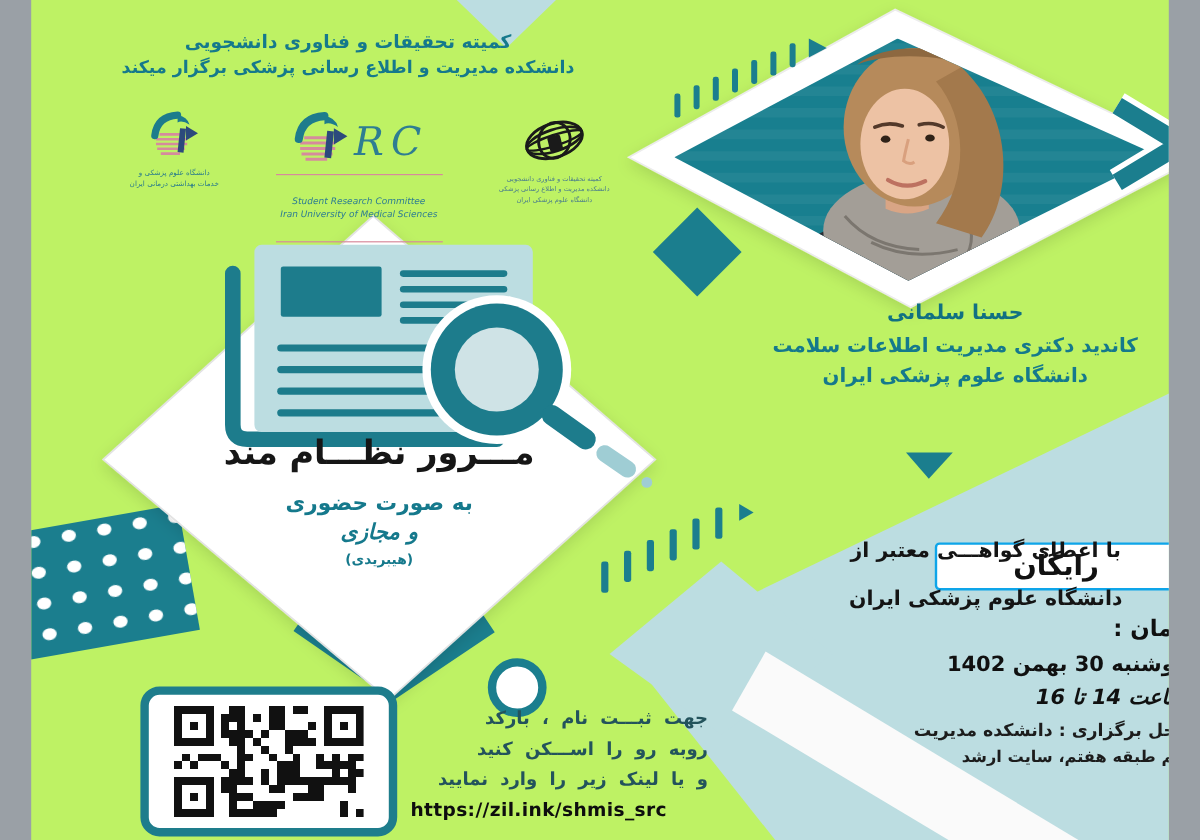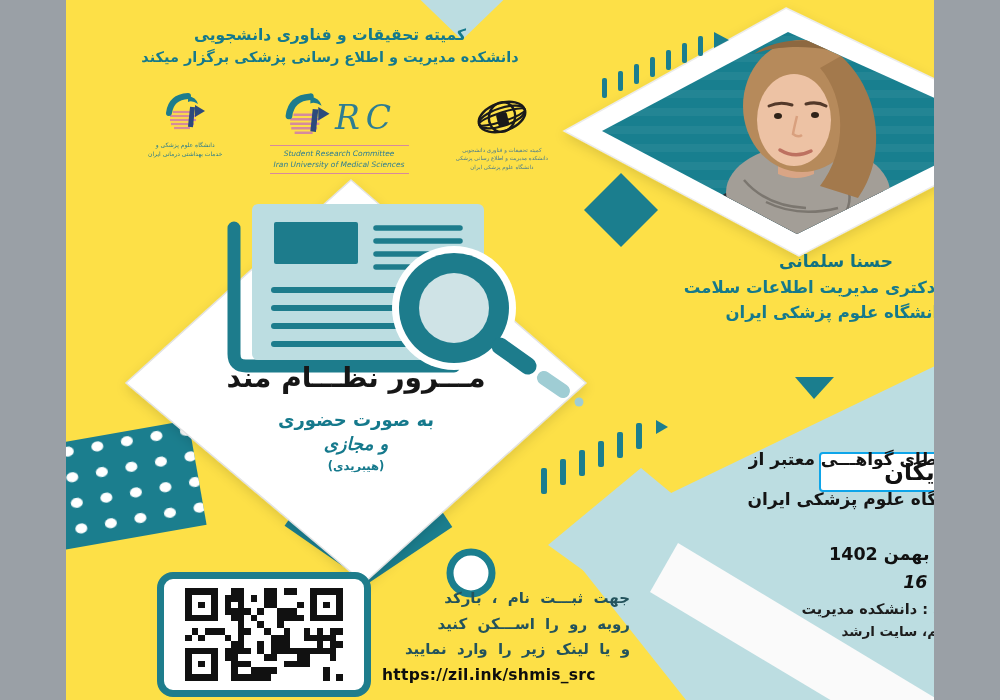--- a/index.html
+++ b/index.html
@@ -4,8 +4,8 @@
 <style>
   html,body{margin:0;padding:0;background:#9aa0a6;}
   .stage{
-    position:relative;width:868px;height:700px;margin:0 auto;
-    background:#fde047;overflow:hidden;
+    position:relative;width:948px;height:700px;margin:0 auto;
+    background:#bef264;overflow:hidden;
     font-family:"DejaVu Sans",sans-serif;
   }
   .deco{position:absolute;inset:0;width:1000px;height:700px;z-index:1;}

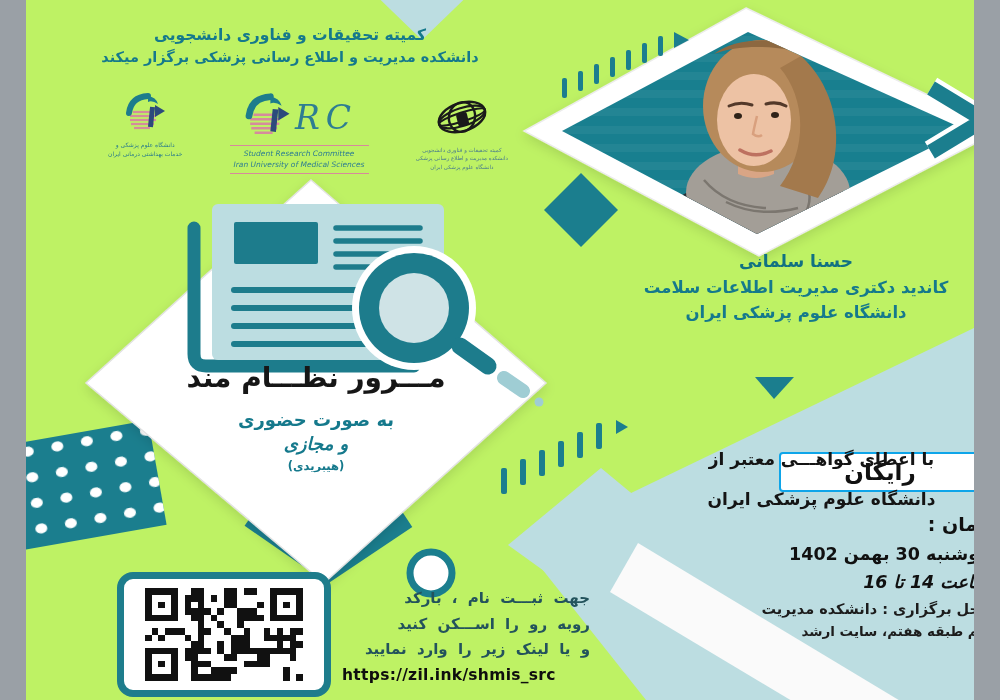--- a/index.html
+++ b/index.html
@@ -23,7 +23,7 @@
   .logo-src-row{display:flex;align-items:center;gap:2px;}
   .src-letters{font-family:"DejaVu Serif",serif;font-style:italic;font-size:33px;color:#2e7d92;letter-spacing:6px;line-height:1;}
   .src-cap{font-size:7.5px;font-style:italic;color:#2e7d92;text-align:center;line-height:1.5;
-           border-top:1px solid #d78a9c;border-bottom:1px solid #d78a9c;padding:2px 4px;margin-top:1px;}
+           border-top:1px solid #d78a9c;border-bottom:1px solid #d78a9c;padding:16px 4px;margin-top:1px;}
   .logo-black .cap{color:#4a7c8c;font-size:5.5px;}
 
   

